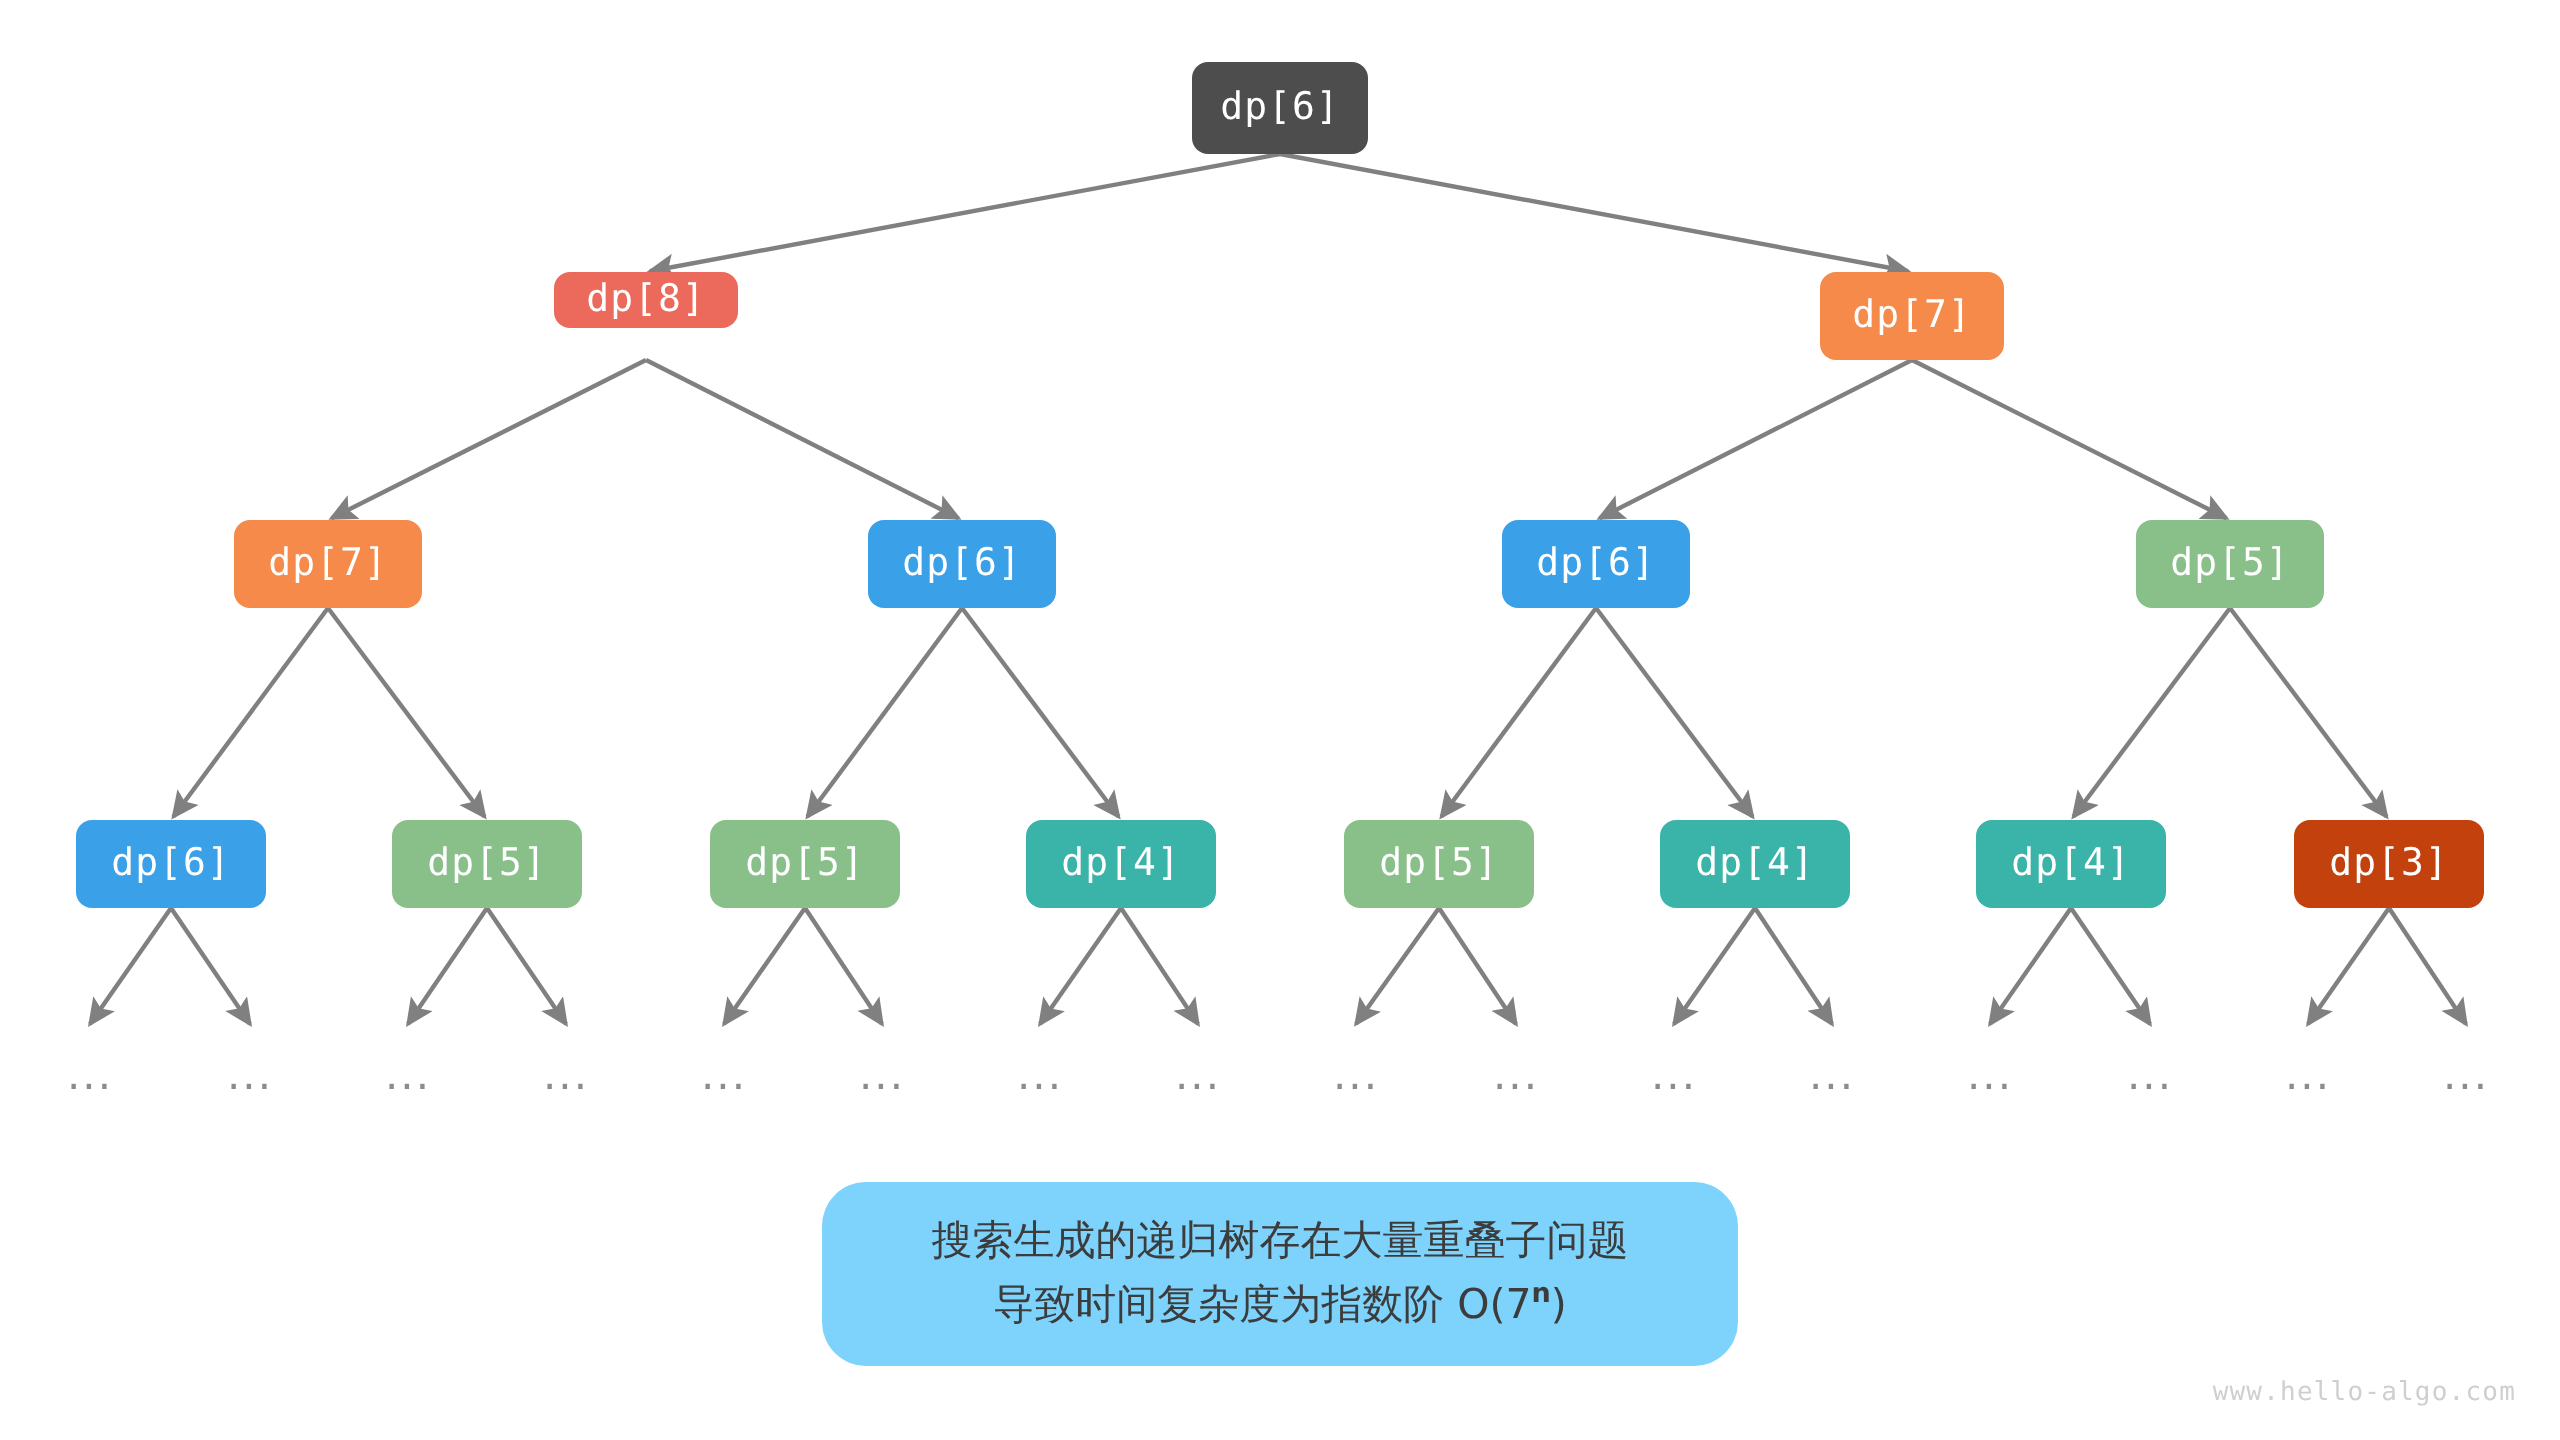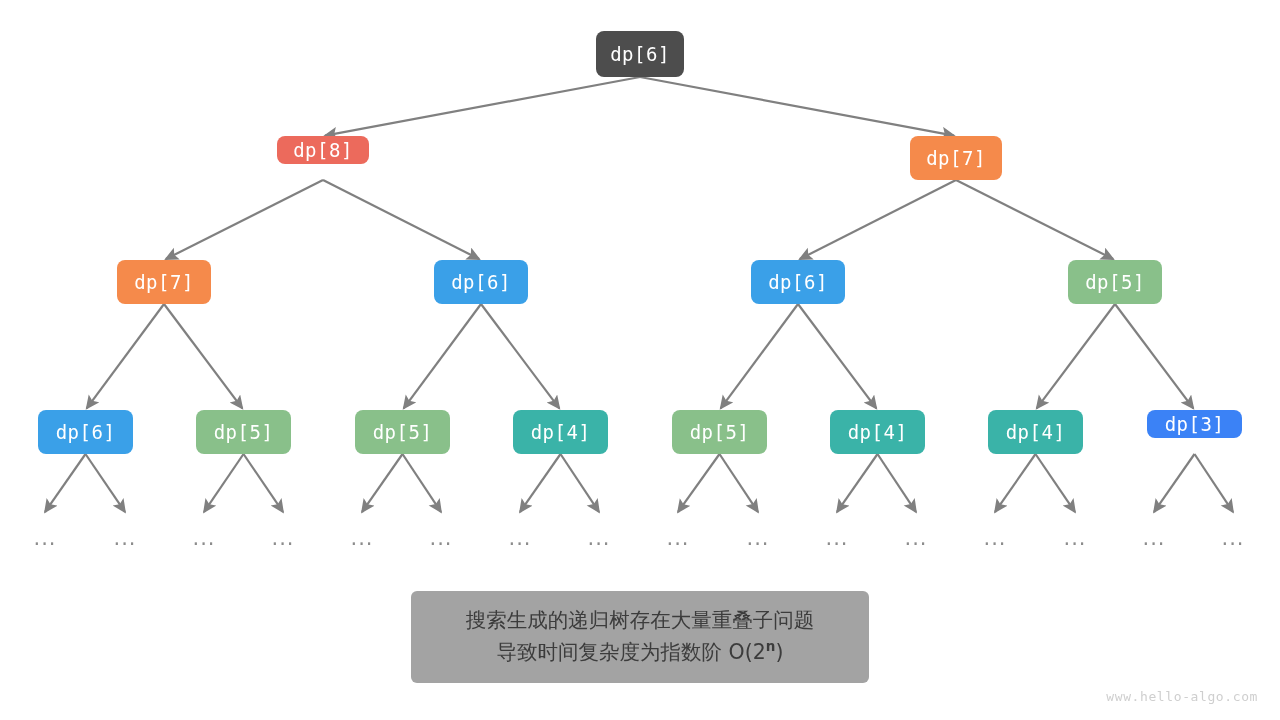--- a/index.html
+++ b/index.html
@@ -181,7 +181,7 @@
       <div class="node" style="left: 988px; top: 410px; width: 95px; height: 44px; background: rgb(58, 179, 168);">
         <span class="lbl">dp[4]</span>
       </div>
-      <div class="node" style="left: 1147px; top: 410px; width: 95px; height: 28px; background: #3b82f6;">
+      <div class="node" style="left: 1147px; top: 410px; width: 95px; height: 44px; background: #c2410c;">
         <span class="lbl">dp[3]</span>
       </div>
     </div>

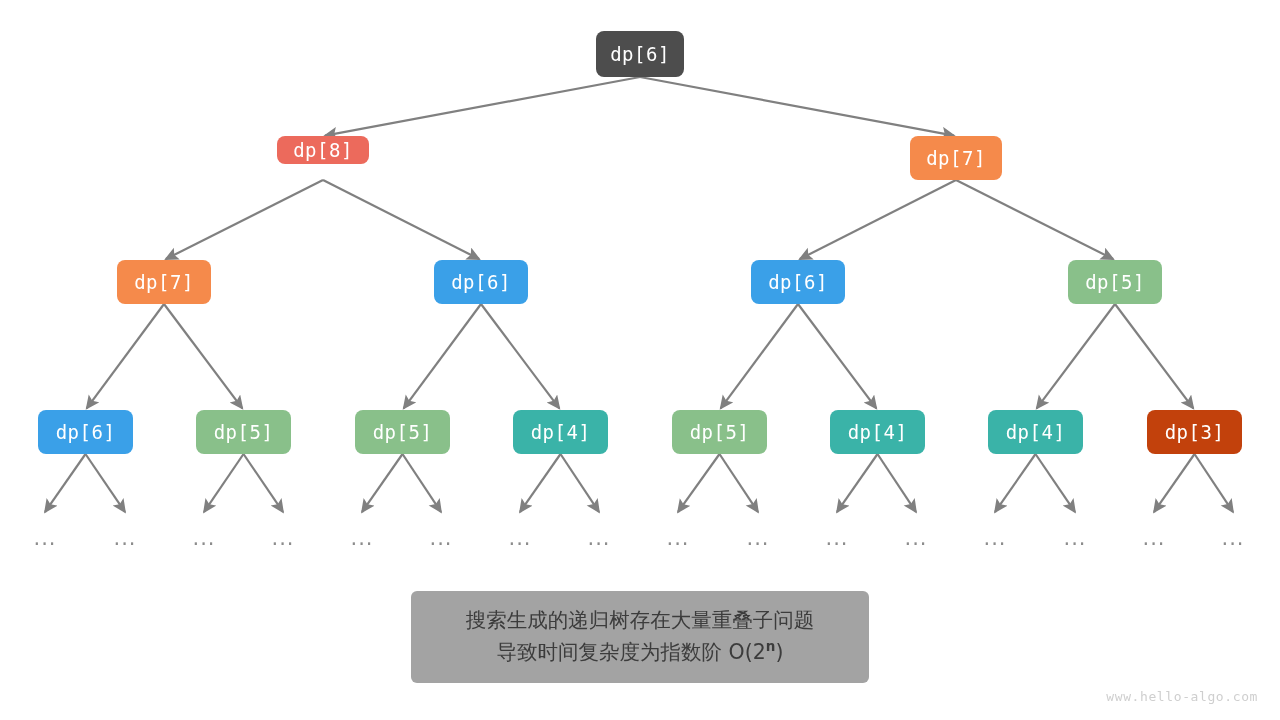--- a/index.html
+++ b/index.html
@@ -58,8 +58,8 @@
     top: 591px;
     width: 458px;
     height: 92px;
-    background: #a3a3a3;
-    border-radius: 6px;
+    background: #7dd3fc;
+    border-radius: 22px;
     display: flex;
     flex-direction: column;
     align-items: center;

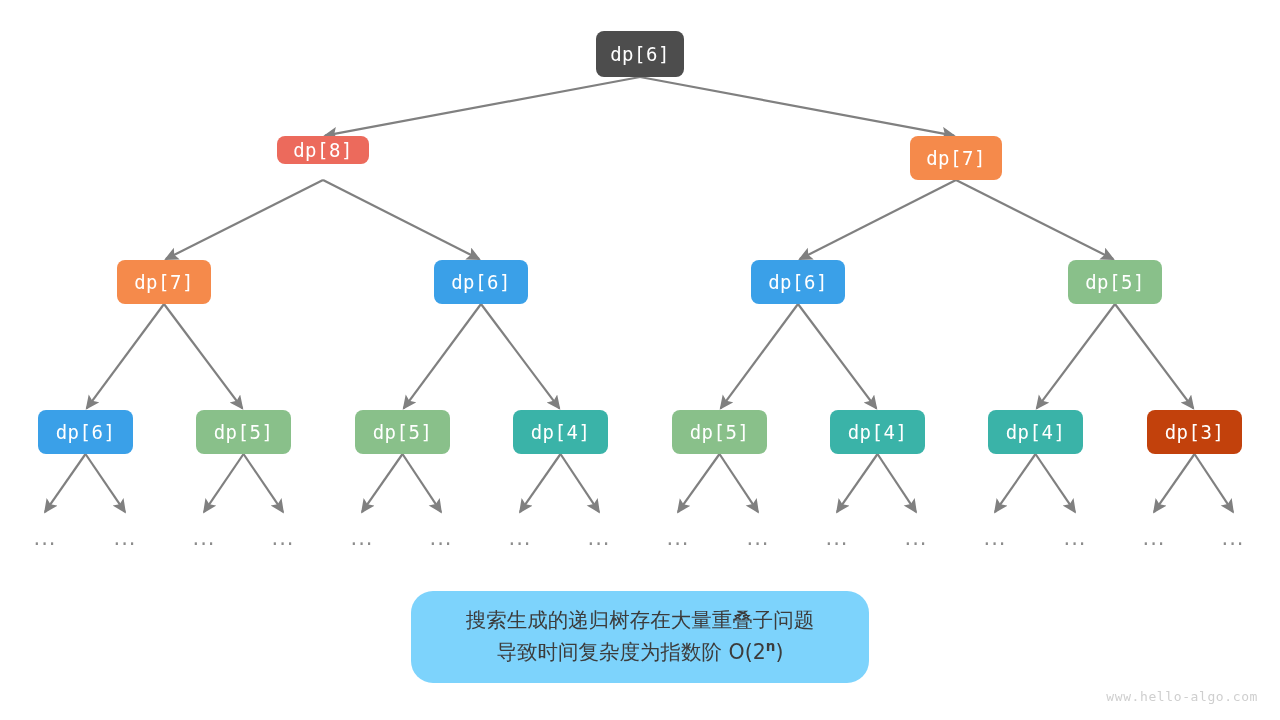--- a/index.html
+++ b/index.html
@@ -208,7 +208,7 @@
   <div id="caption-box">
     <div class="caption-line">搜索生成的递归树存在大量重叠子问题</div>
     <div class="caption-line">
-      <span>导致时间复杂度为指数阶  O(2</span><sup>n</sup><span>)</span>
+      <span>导致时间复杂度为指数阶  O(7</span><sup>n</sup><span>)</span>
     </div>
   </div>
 

